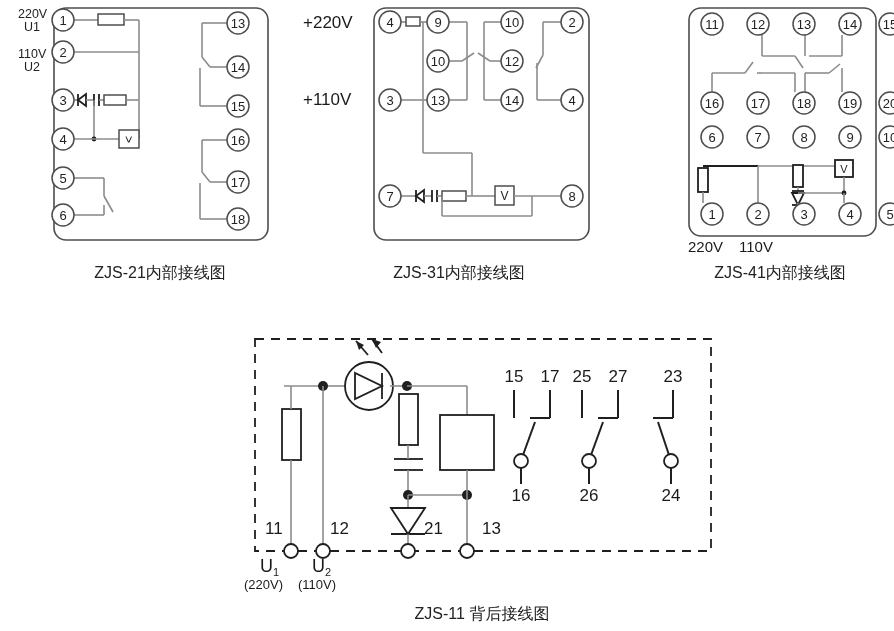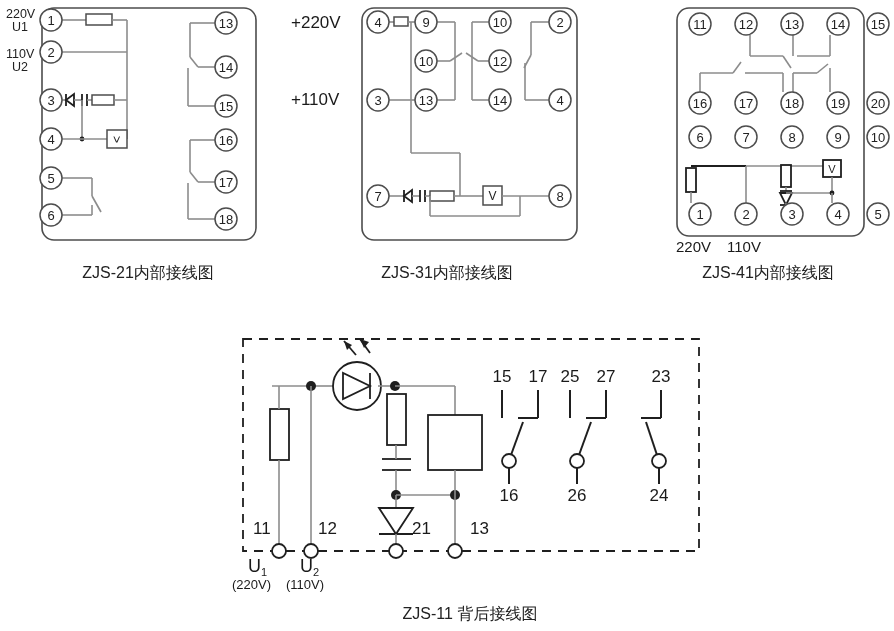--- a/index.html
+++ b/index.html
@@ -18,7 +18,7 @@
   }
   #sheet {
     position: absolute;
-    left: 0; top: 0;
+    left: 12px; top: 0;
     width: 814px;
     height: 631px;
   }

